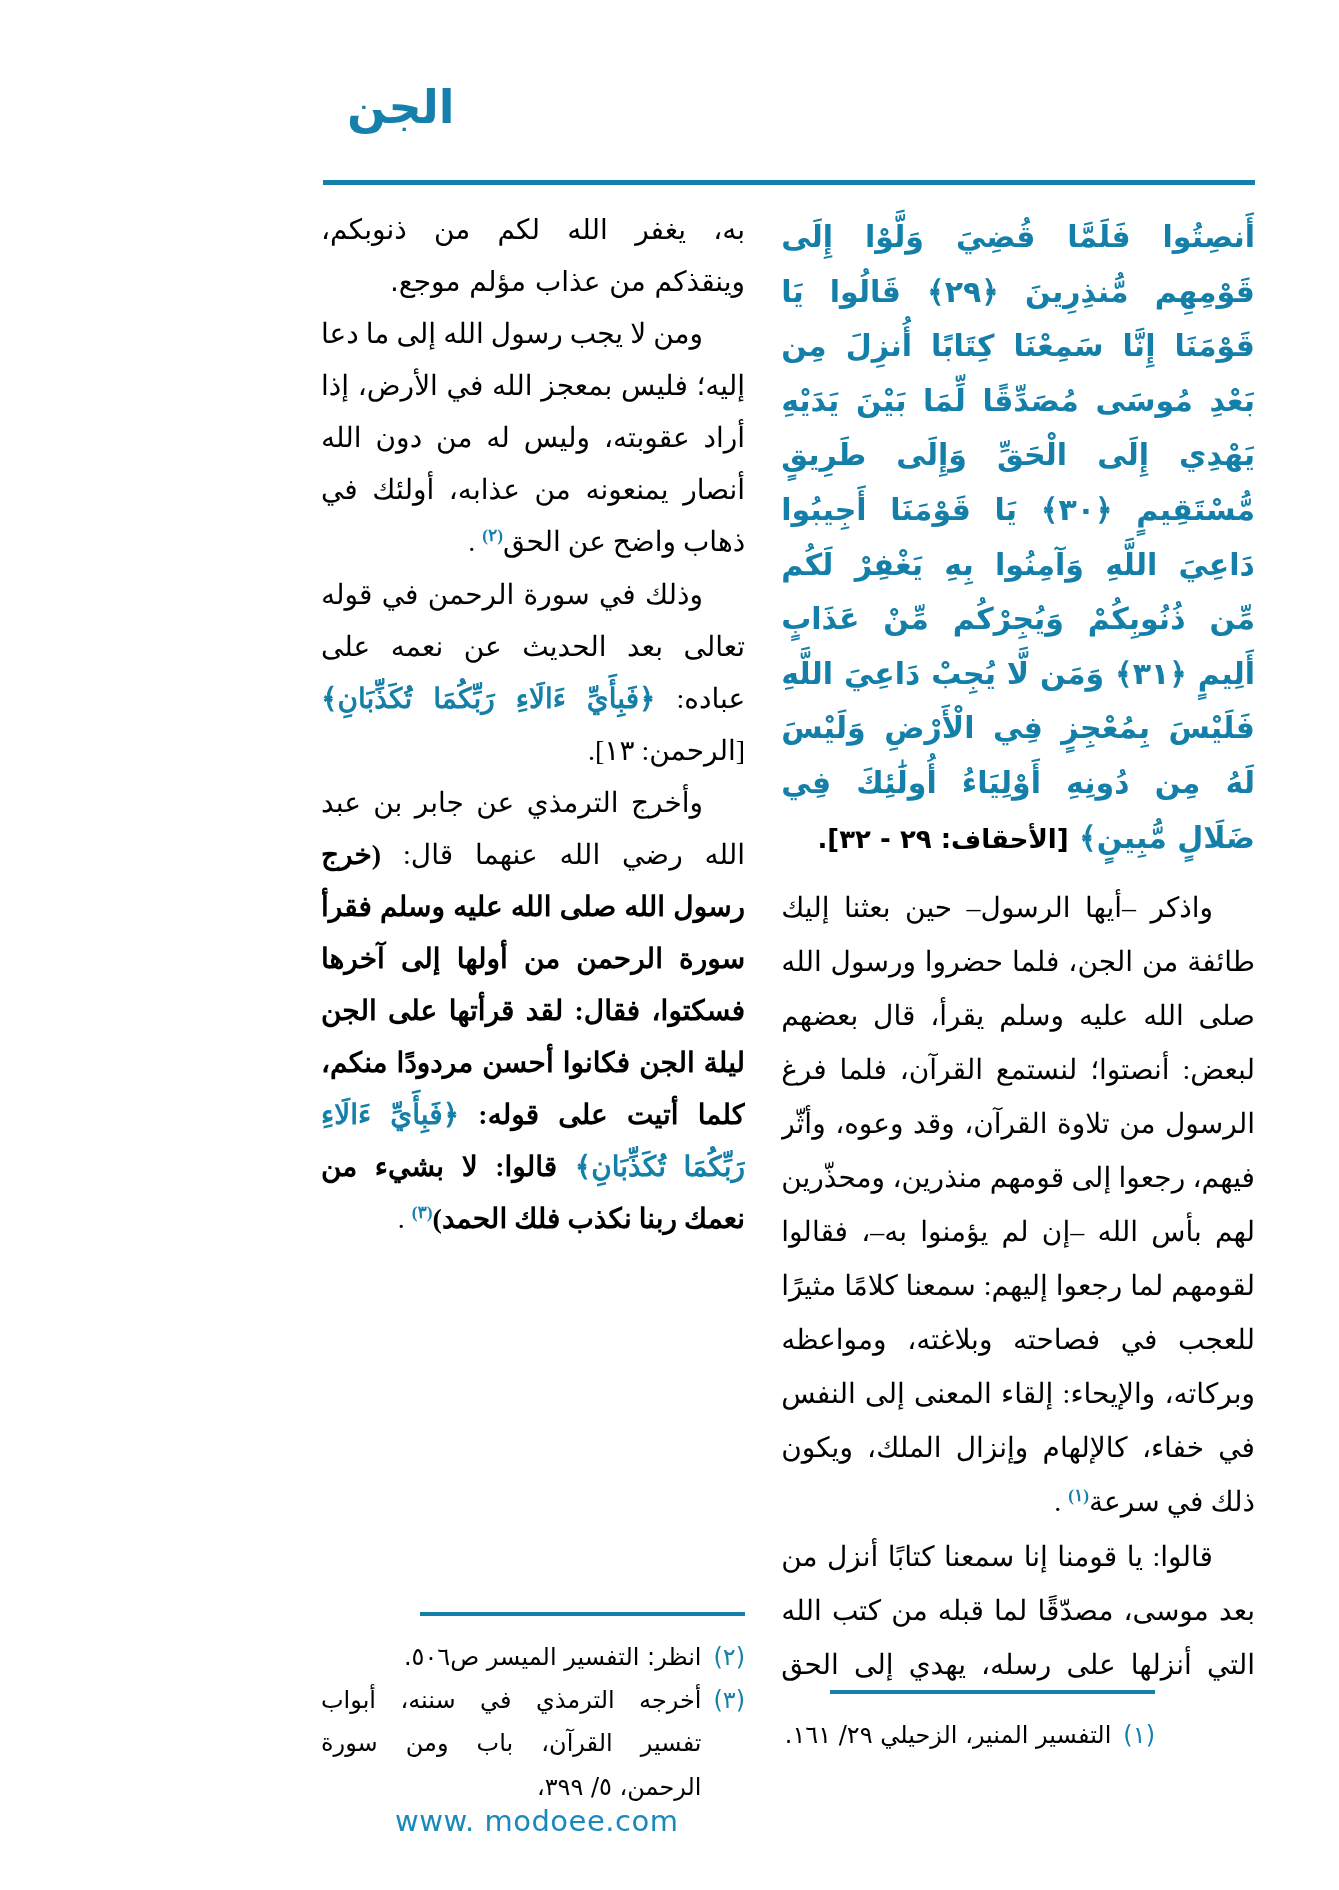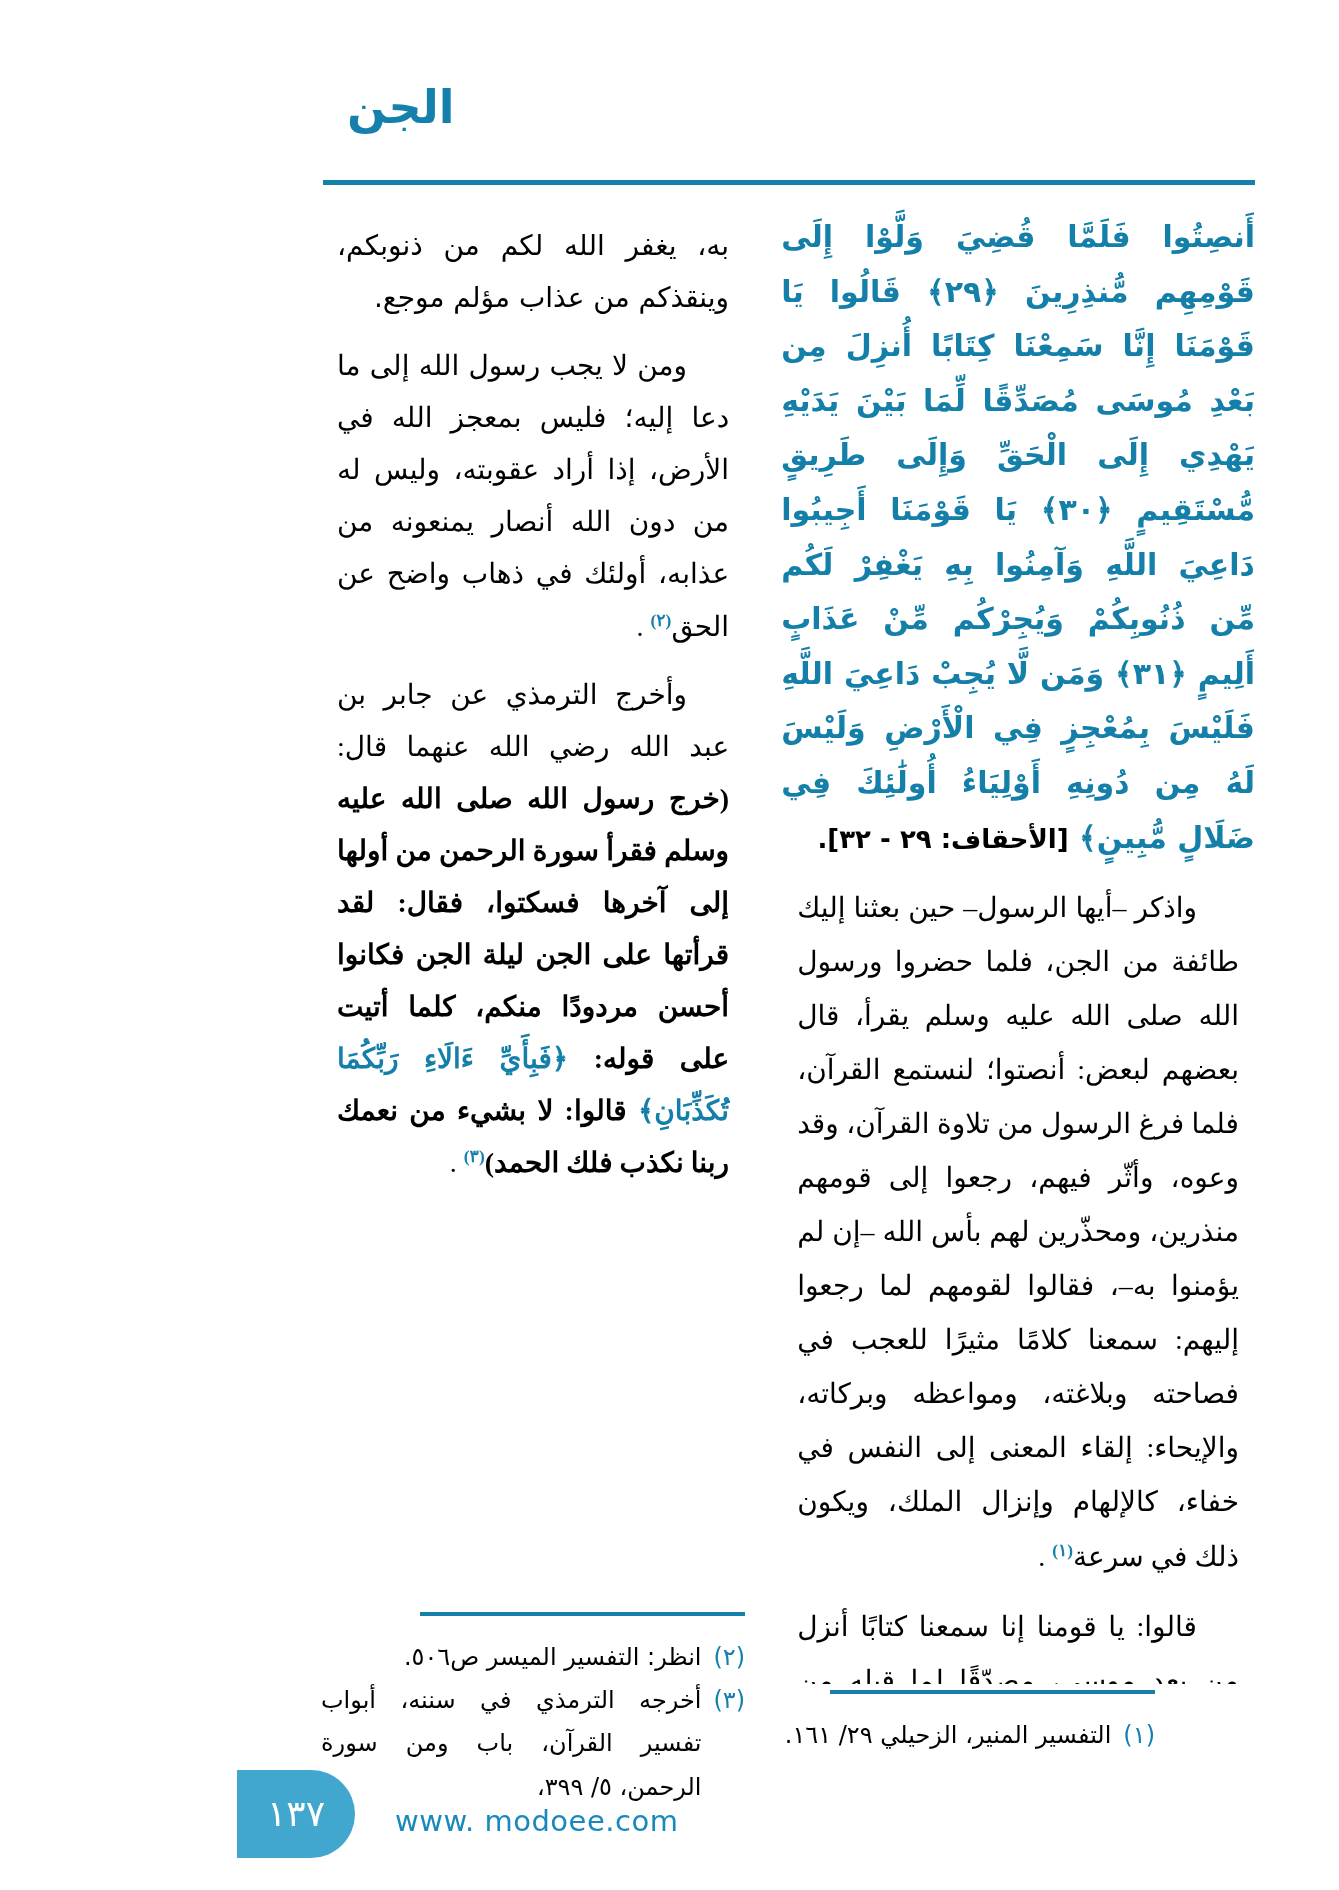--- a/index.html
+++ b/index.html
@@ -47,7 +47,7 @@
 
   
   .para{
-    margin:16px;text-align:justify;
+    margin:0;text-align:justify;
     font-size:28px;line-height:1.93;
   }
   .col-left .para{font-size:28px;line-height:1.86;}

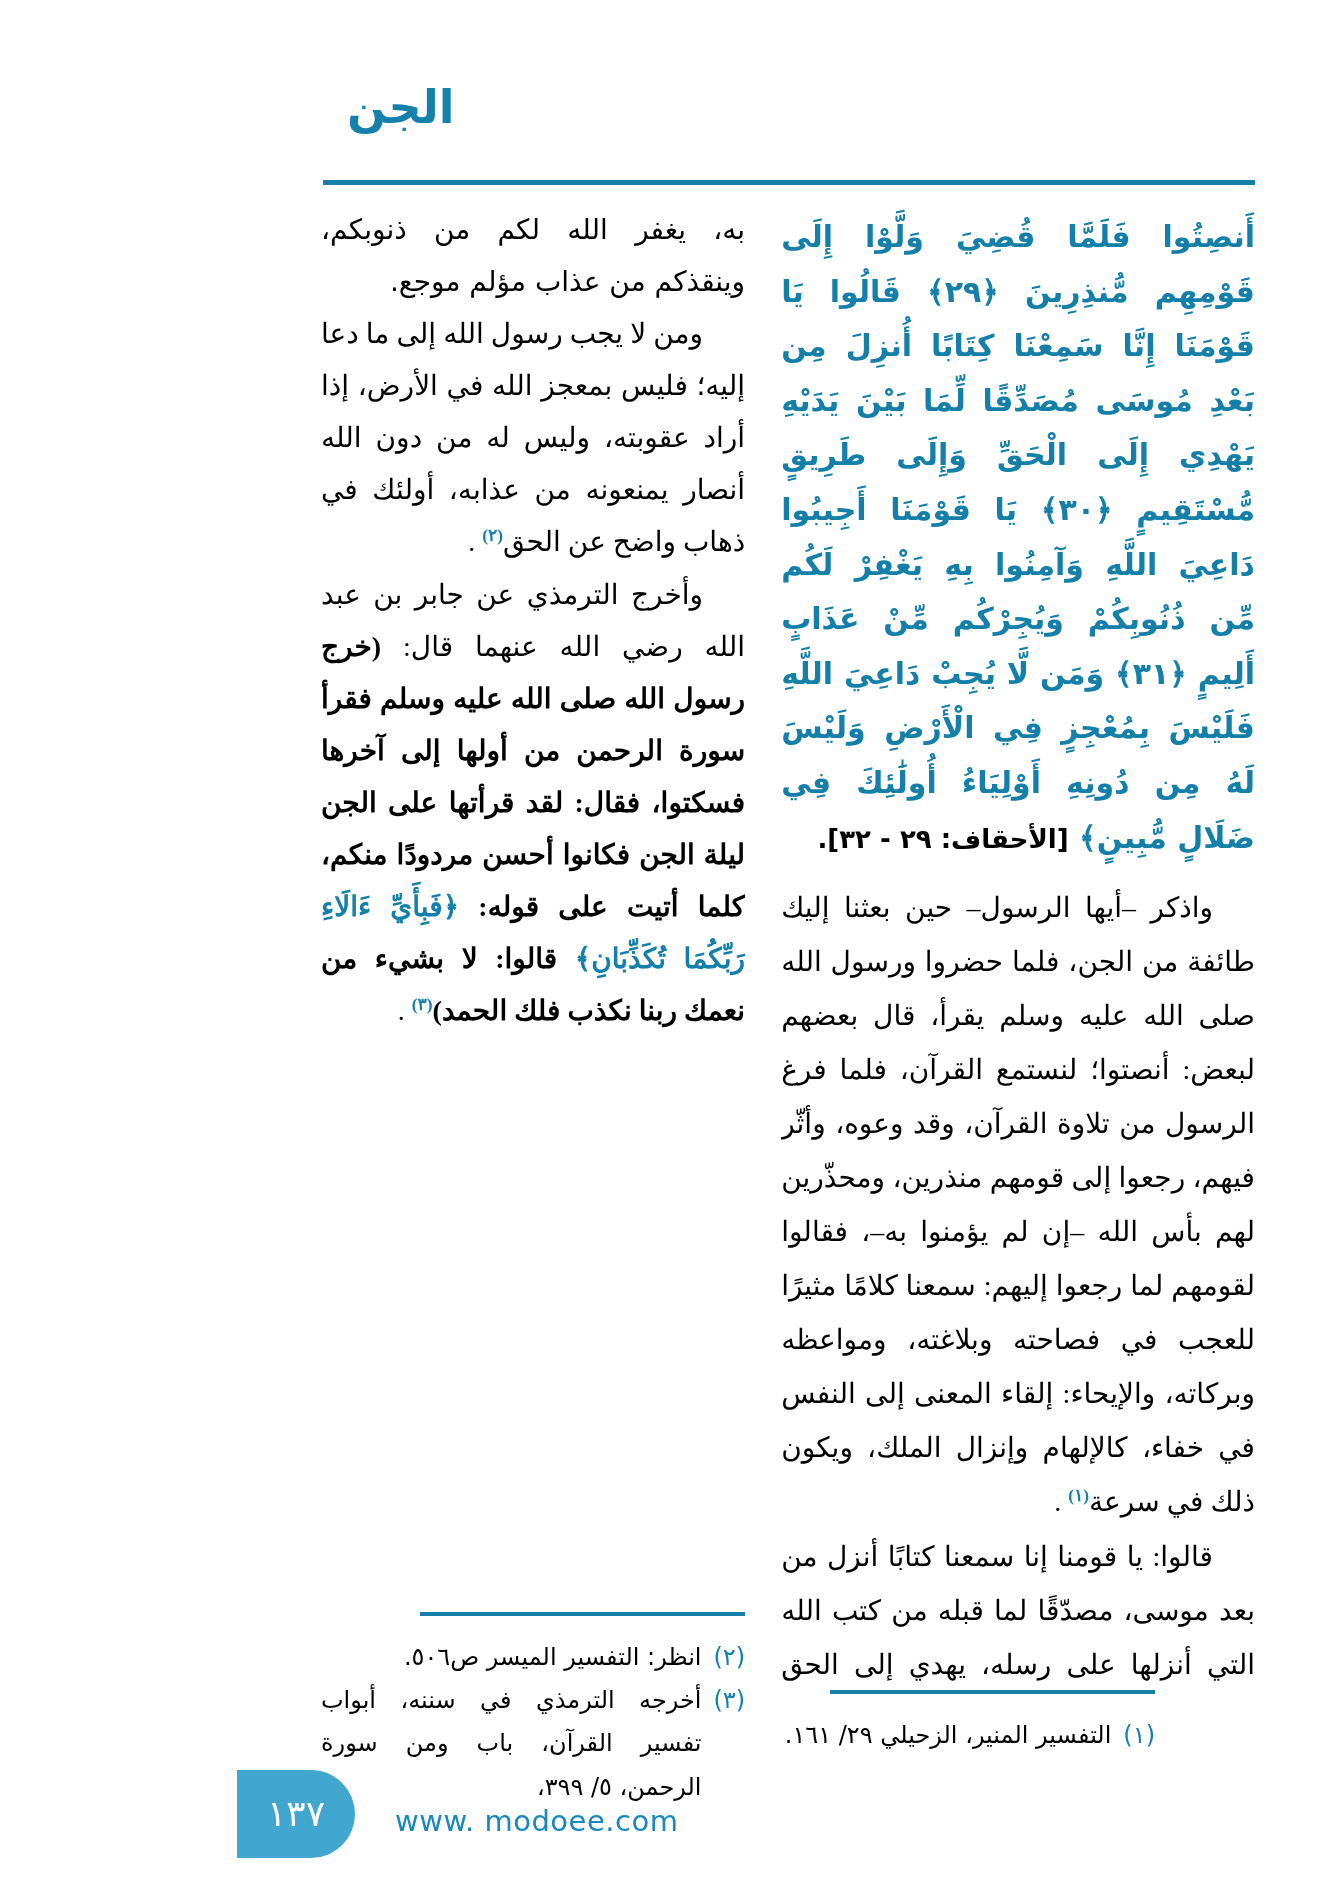--- a/index.html
+++ b/index.html
@@ -127,6 +127,7 @@
         <div id="left-paras">
             <p class="para"><span>به، يغفر الله لكم من ذنوبكم، وينقذكم من عذاب مؤلم موجع.</span></p>
             <p class="para indent"><span>ومن لا يجب رسول الله إلى ما دعا إليه؛ فليس بمعجز الله في الأرض، إذا أراد عقوبته، وليس له من دون الله أنصار يمنعونه من عذابه، أولئك في ذهاب واضح عن الحق</span><span class="seg-fnref">(٢)</span><span> .</span></p>
+            <p class="para indent"><span>وذلك في سورة الرحمن في قوله تعالى بعد الحديث عن نعمه على عباده: </span><span class="seg-quran">﴿فَبِأَيِّ ءَالَاءِ رَبِّكُمَا تُكَذِّبَانِ﴾</span><span> [الرحمن: ١٣].</span></p>
             <p class="para indent"><span>وأخرج الترمذي عن جابر بن عبد الله رضي الله عنهما قال: </span><span class="seg-bold">(خرج رسول الله صلى الله عليه وسلم فقرأ سورة الرحمن من أولها إلى آخرها فسكتوا، فقال: لقد قرأتها على الجن ليلة الجن فكانوا أحسن مردودًا منكم، كلما أتيت على قوله: </span><span class="seg-quran">﴿فَبِأَيِّ ءَالَاءِ رَبِّكُمَا تُكَذِّبَانِ﴾</span><span class="seg-bold"> قالوا: لا بشيء من نعمك ربنا نكذب فلك الحمد)</span><span class="seg-fnref">(٣)</span><span> .</span></p>
           </div>
       </div>

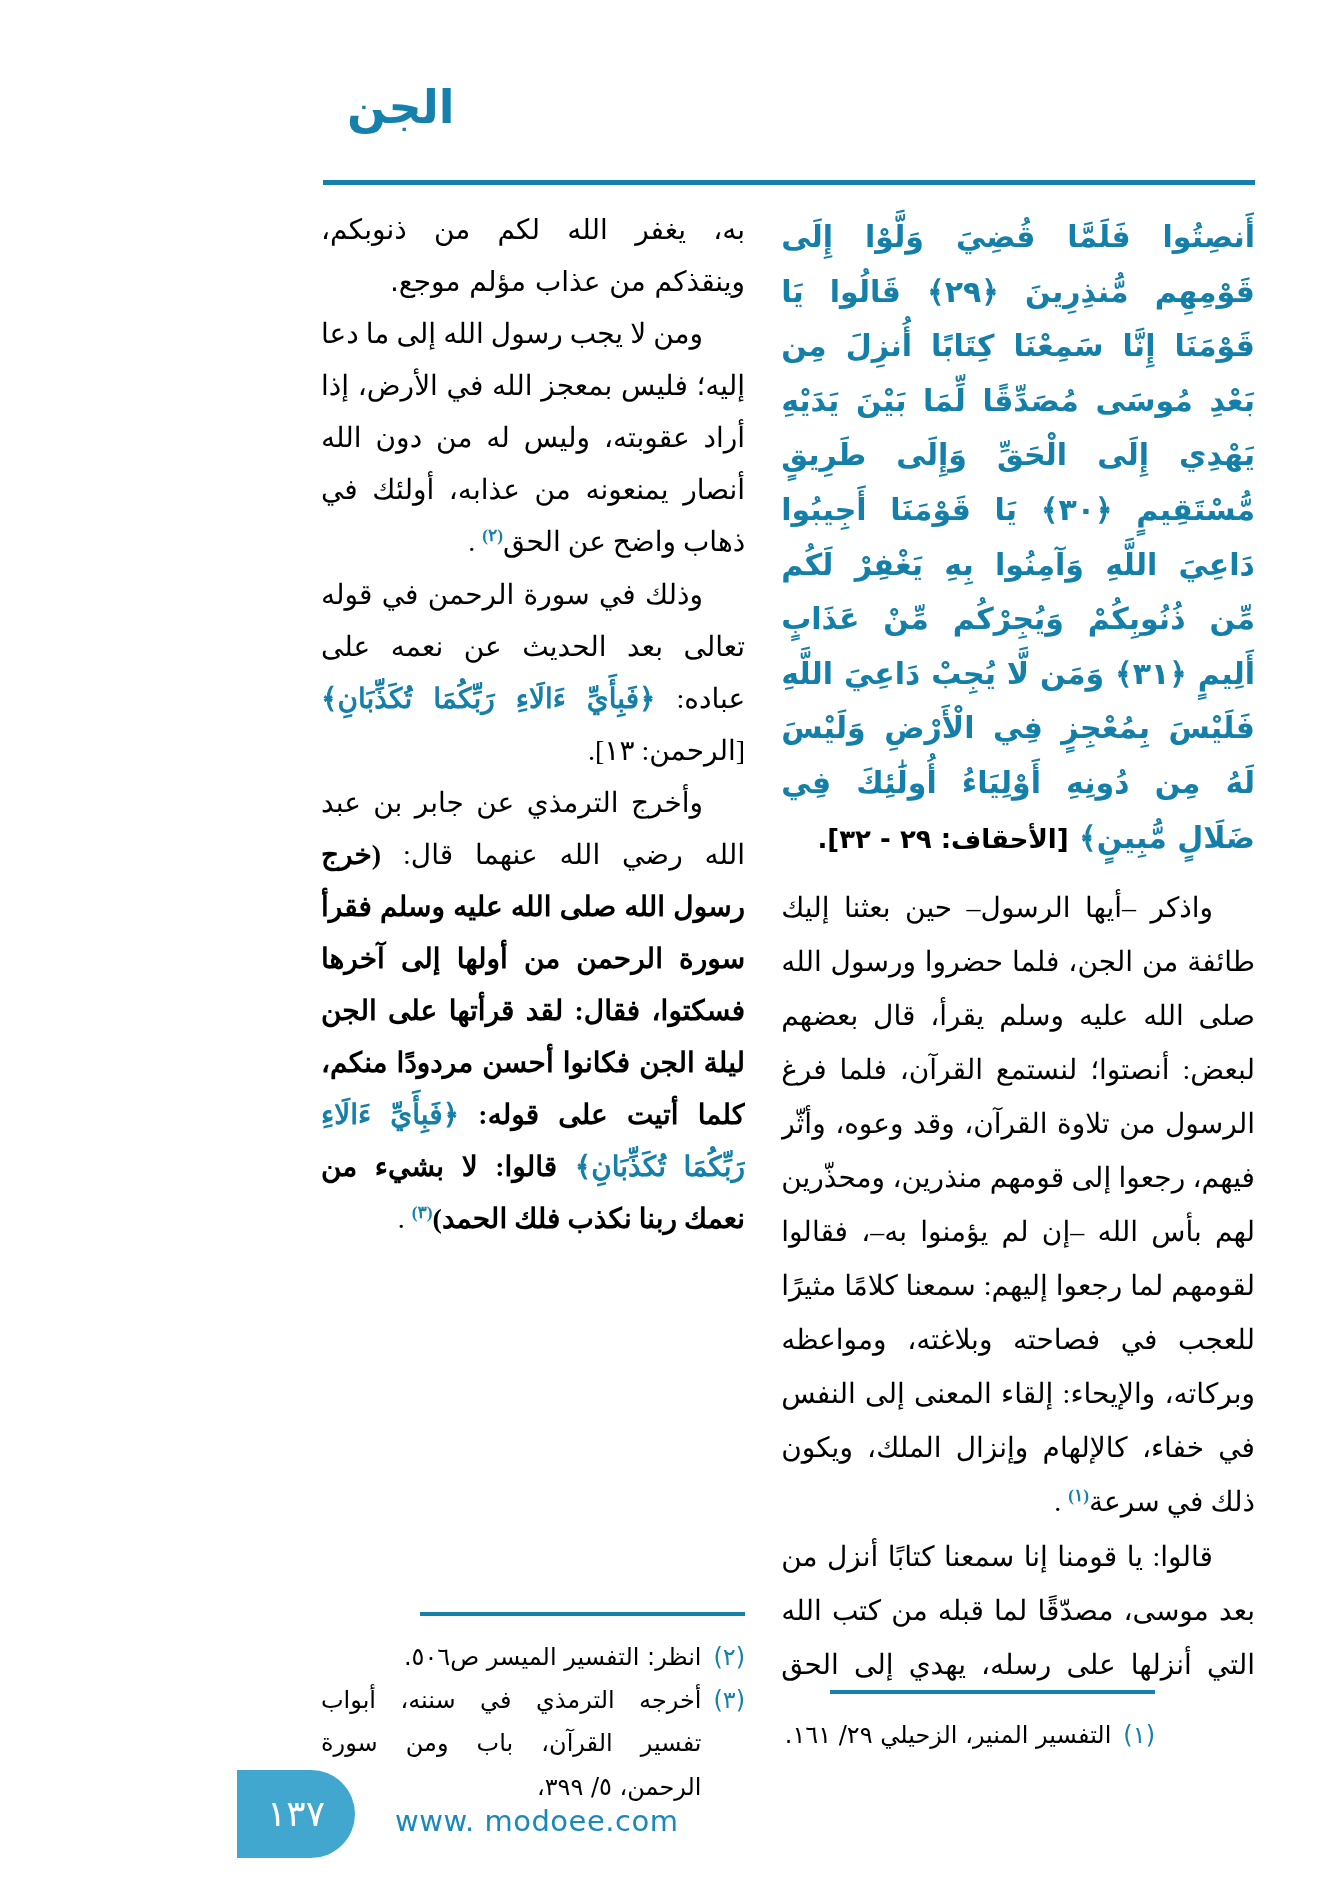--- a/index.html
+++ b/index.html
@@ -148,9 +148,6 @@
 
   </main>
 
-  <div class="page-pill">
-    <span class="page-number">١٣٧</span>
-  </div>
   <div class="website">www. modoee.com</div>
 
 </div>

